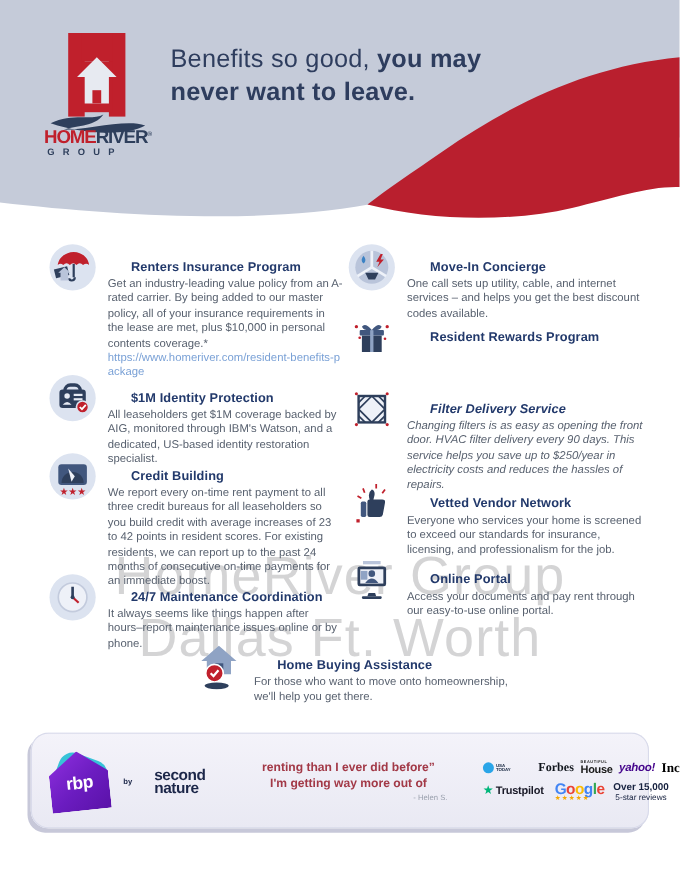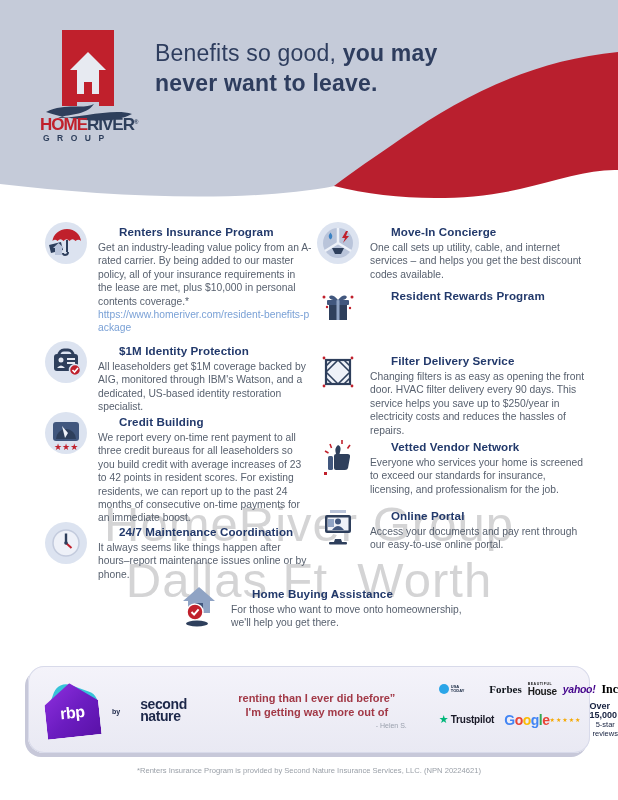--- a/index.html
+++ b/index.html
@@ -15,7 +15,7 @@
   .benefit{position:absolute;display:flex;gap:10px;}
   .b-icon{flex:0 0 44px;width:44px;height:44px;}
   .b-text{flex:1;}
-  .b-title{font-size:11.6px;font-weight:700;color:#22396b;margin:4px 0 3px 0;letter-spacing:.1px;padding-left:21px;}
+  .b-title{font-size:11.6px;font-weight:700;color:#22396b;margin:15px 0 3px 0;letter-spacing:.1px;padding-left:21px;}
   .b-body{font-size:10.3px;color:#58616f;line-height:13.4px;}
   .b-link{font-size:10.3px;color:#7aa1d6;line-height:13.4px;word-break:break-all;text-decoration:none;display:block;}
   

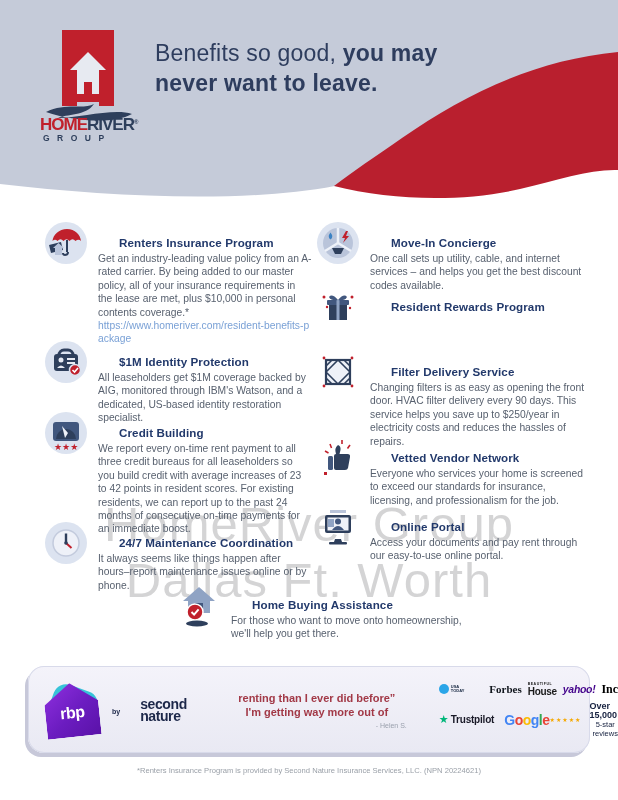--- a/index.html
+++ b/index.html
@@ -26,7 +26,7 @@
   .pos-hb{left:177px;top:583px;width:300px;}
   .pos-r1{left:316px;top:221px;width:272px;}
   .pos-r2{left:316px;top:285px;width:272px;}
-  .pos-r3{left:316px;top:350px;width:272px;}
+  .pos-r3{left:316px;top:350px;width:272px;font-style:italic;}
   .pos-r4{left:316px;top:436px;width:272px;}
   .pos-r5{left:316px;top:505px;width:272px;}
   

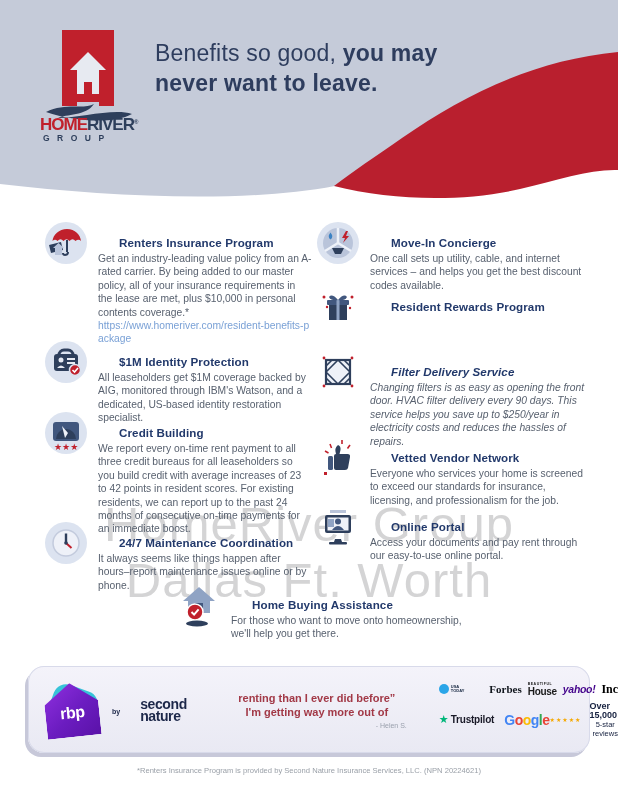--- a/index.html
+++ b/index.html
@@ -67,7 +67,7 @@
   .tp{display:flex;align-items:center;gap:2px;}
   .tp-star{color:#00b67a;font-size:11px;line-height:11px;}
   .tp-word{font-size:10px;font-weight:700;color:#191927;letter-spacing:-.2px;}
-  .goog{display:flex;flex-direction:row;align-items:center;line-height:12px;margin-left:4px;}
+  .goog{display:flex;flex-direction:column;line-height:12px;margin-left:4px;}
   .goog-word{font-size:14px;font-weight:700;letter-spacing:-.5px;}
   .goog-stars{font-size:6px;color:#f5a800;letter-spacing:1px;line-height:6px;}
   .reviews{display:flex;flex-direction:column;margin-left:2px;line-height:9px;}

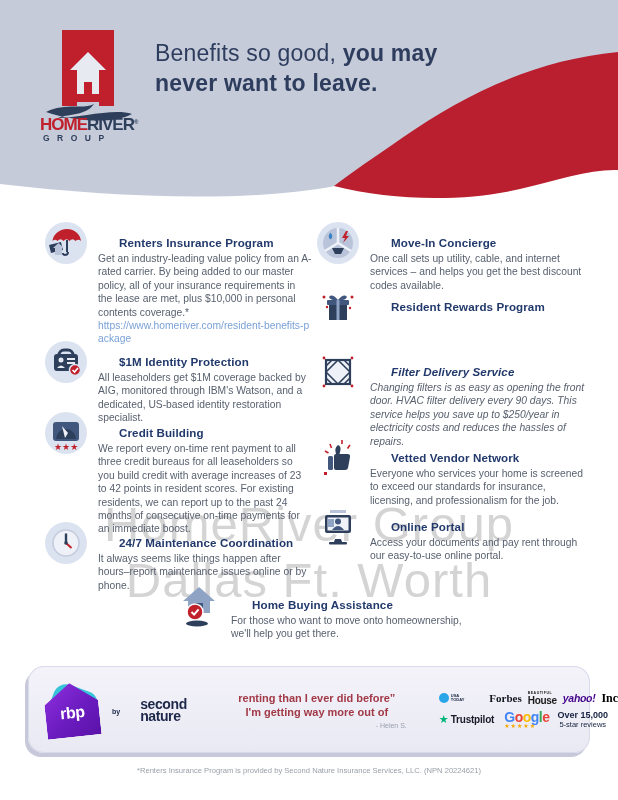--- a/index.html
+++ b/index.html
@@ -333,7 +333,6 @@
     </div>
   </div>
 
-  <div class="fineprint">*Renters Insurance Program is provided by Second Nature Insurance Services, LLC. (NPN 20224621)</div>
 </div>
 
 </body></html>

